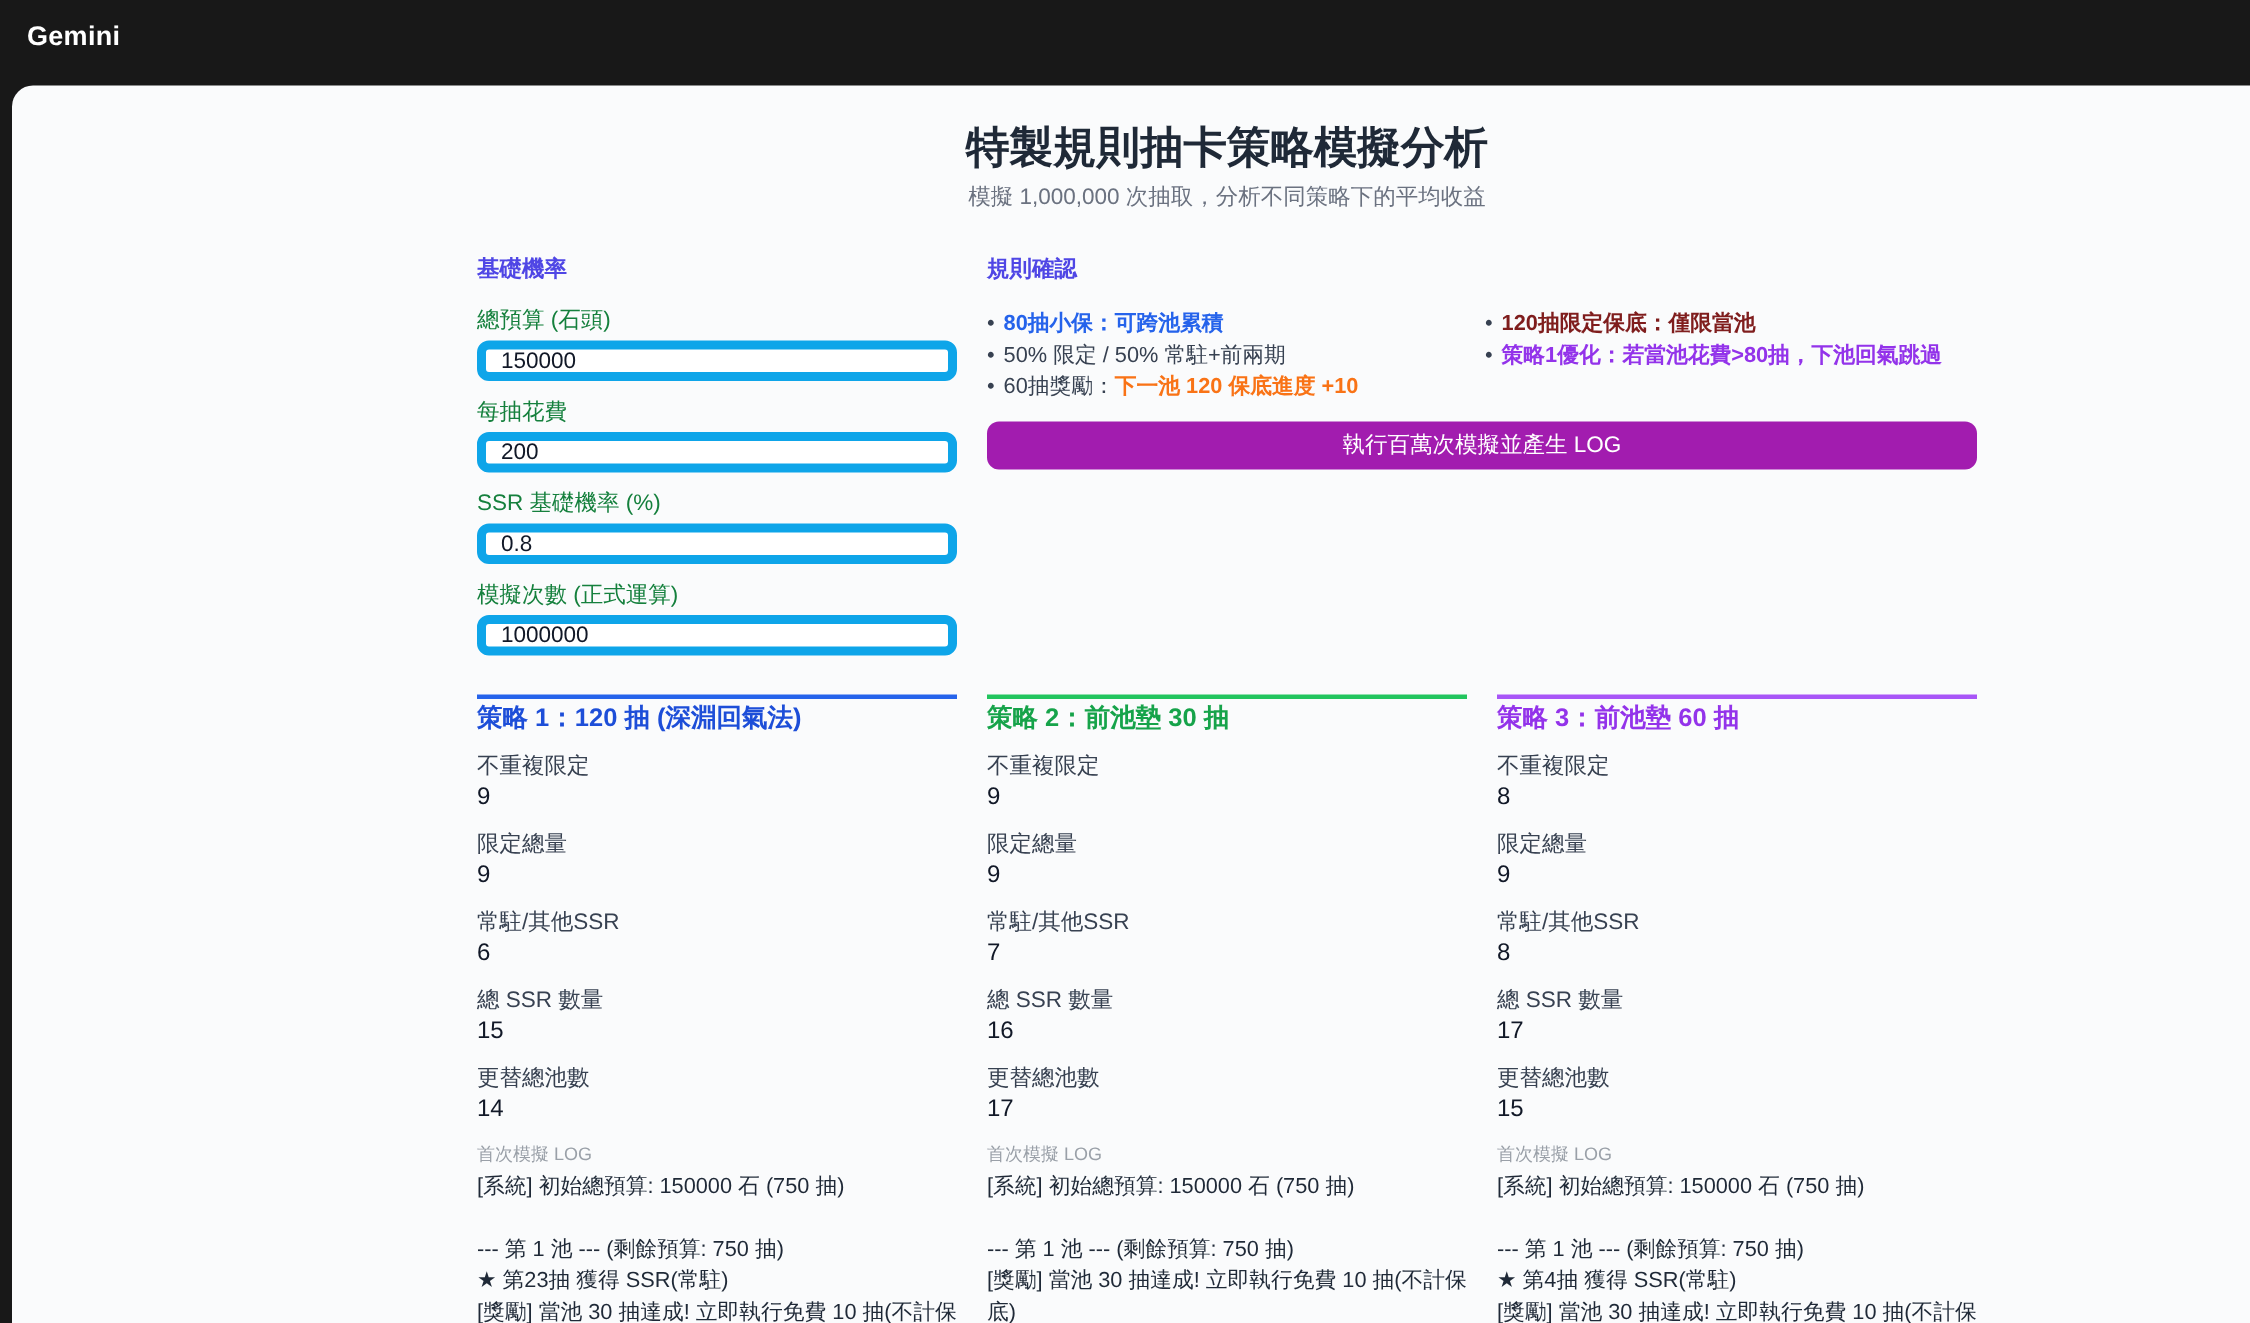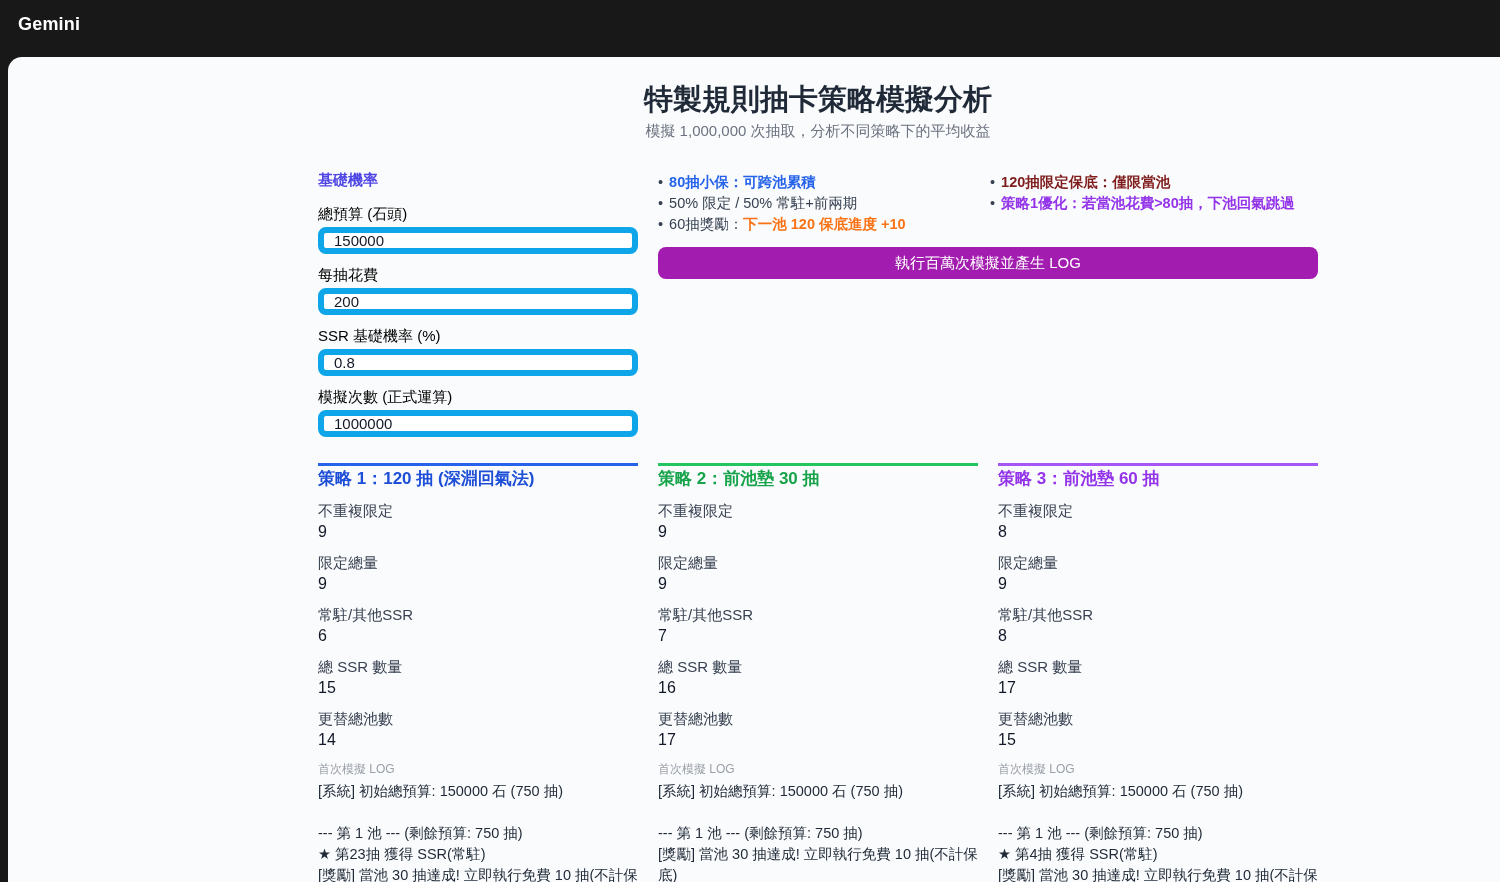--- a/index.html
+++ b/index.html
@@ -118,6 +118,7 @@
       </div>
 
       <div class="rules-col">
+        <div class="section-heading">規則確認</div>
 
         <div class="rules-lists">
           <ul class="rules-list left">

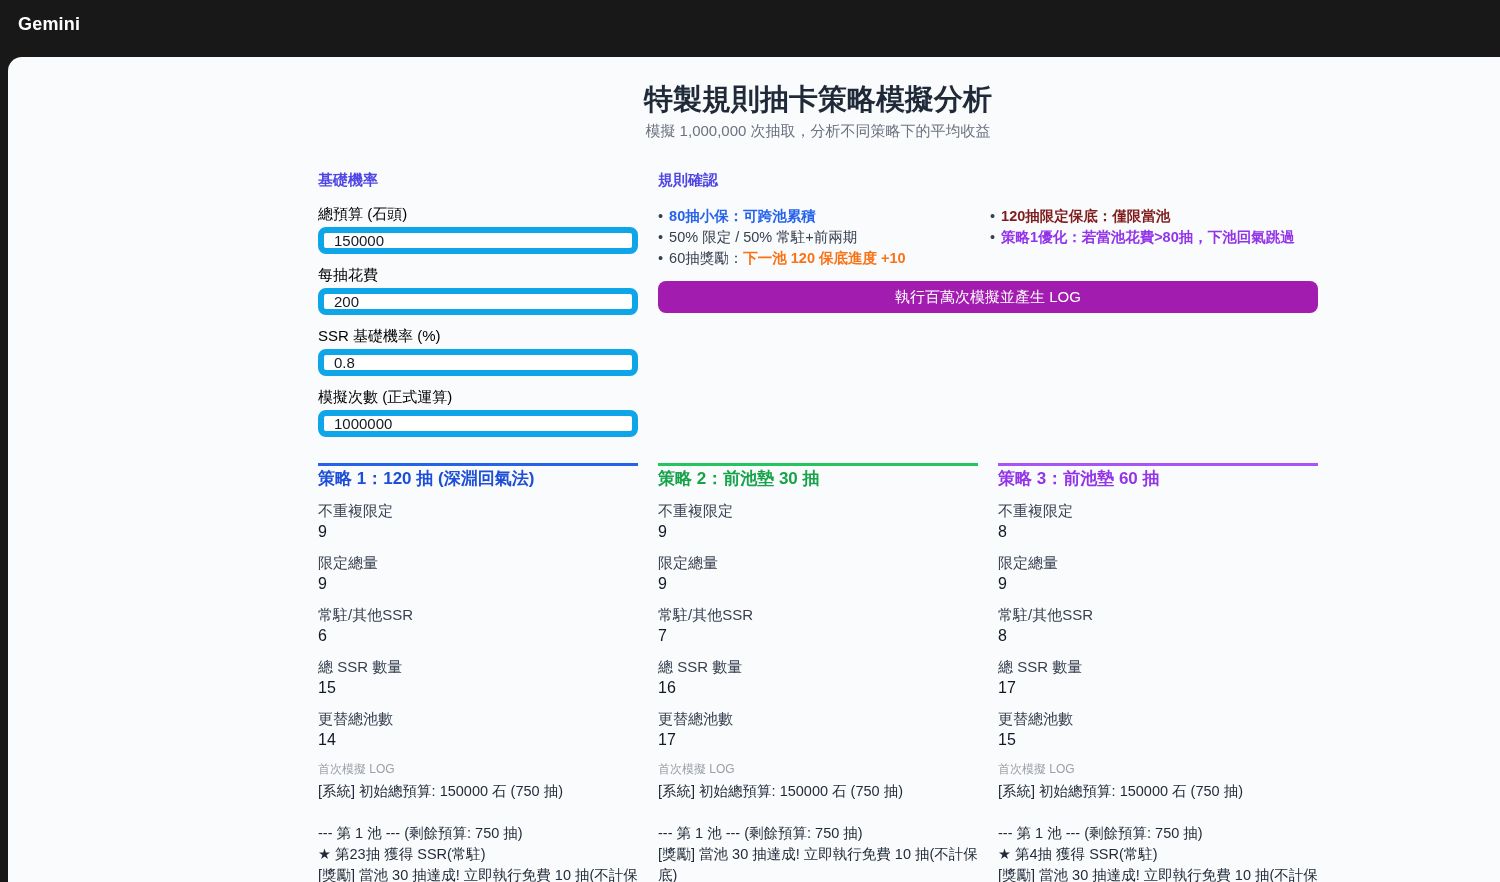--- a/index.html
+++ b/index.html
@@ -38,7 +38,7 @@
     margin-bottom: 19px;
   }
   .field { margin-bottom: 13px; }
-  .field-label { display: block; font-size: 15px; line-height: 15px; color: #000000; margin-bottom: 6px; }
+  .field-label { display: block; font-size: 15px; line-height: 15px; color: #15803d; margin-bottom: 6px; }
   .field input {
     width: 100%; height: 27px; padding: 0 10px;
     font-family: "Liberation Sans", "DejaVu Sans", sans-serif;

